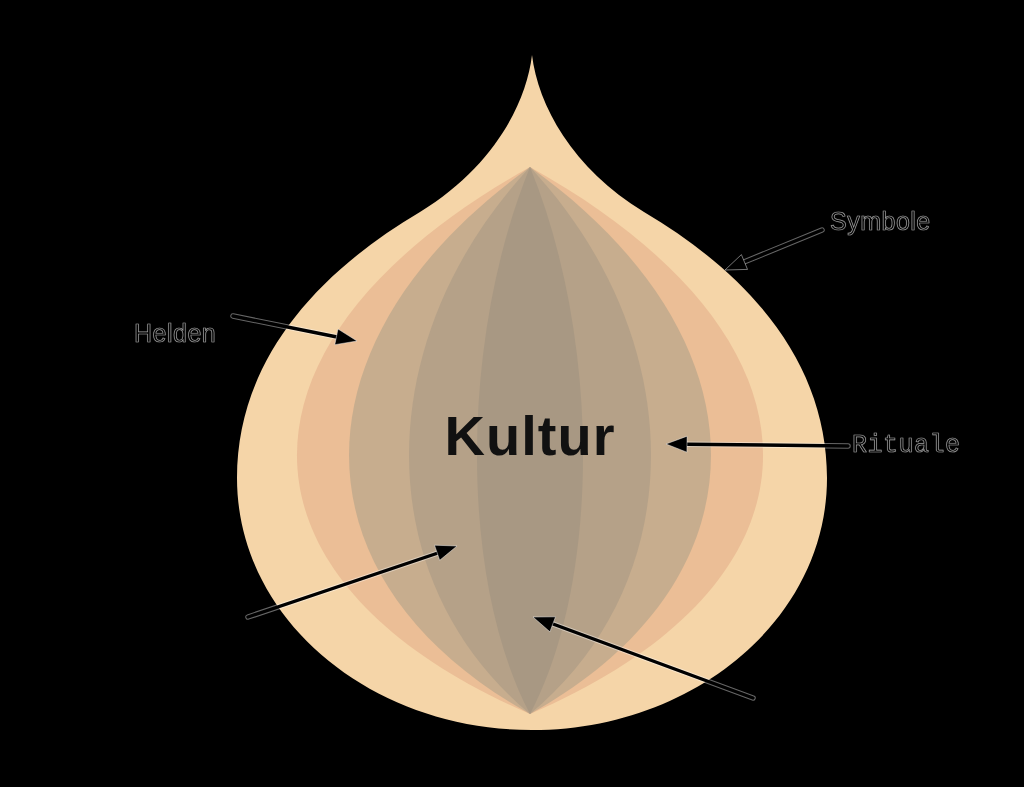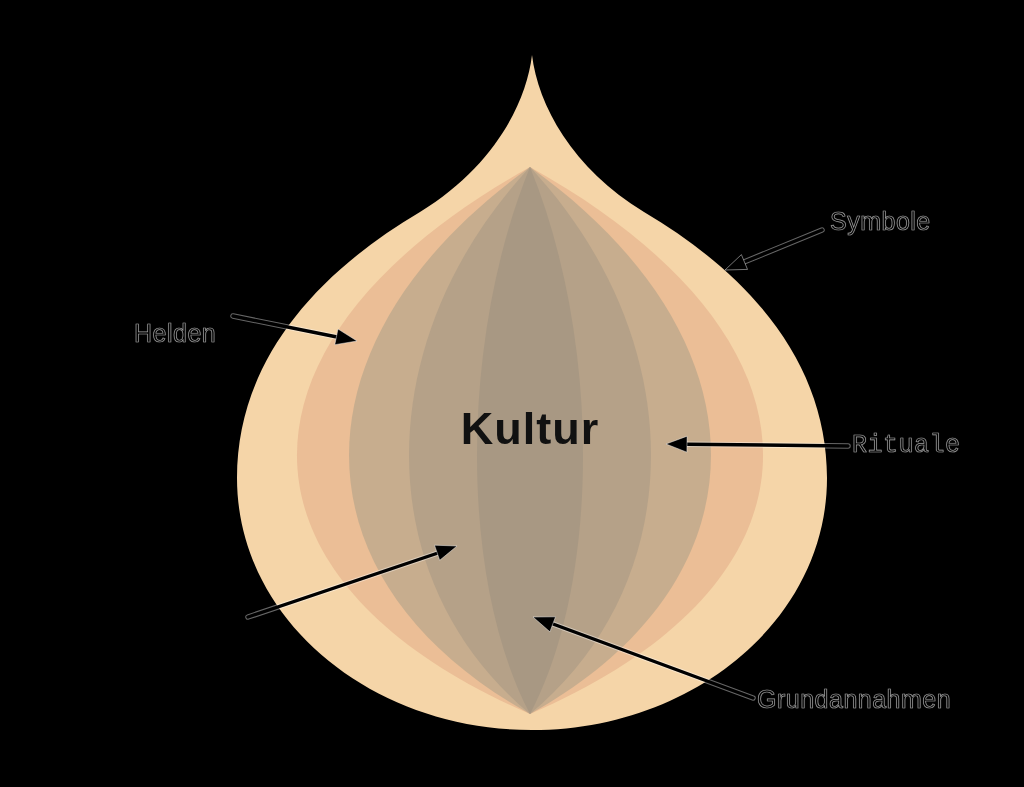--- a/index.html
+++ b/index.html
@@ -37,7 +37,7 @@
     top: 403px;
     transform: translateX(-50%);
     color: #111111;
-    font-size: 45px;
+    font-size: 56px;
     font-weight: bold;
     letter-spacing: 1px;
     white-space: nowrap;

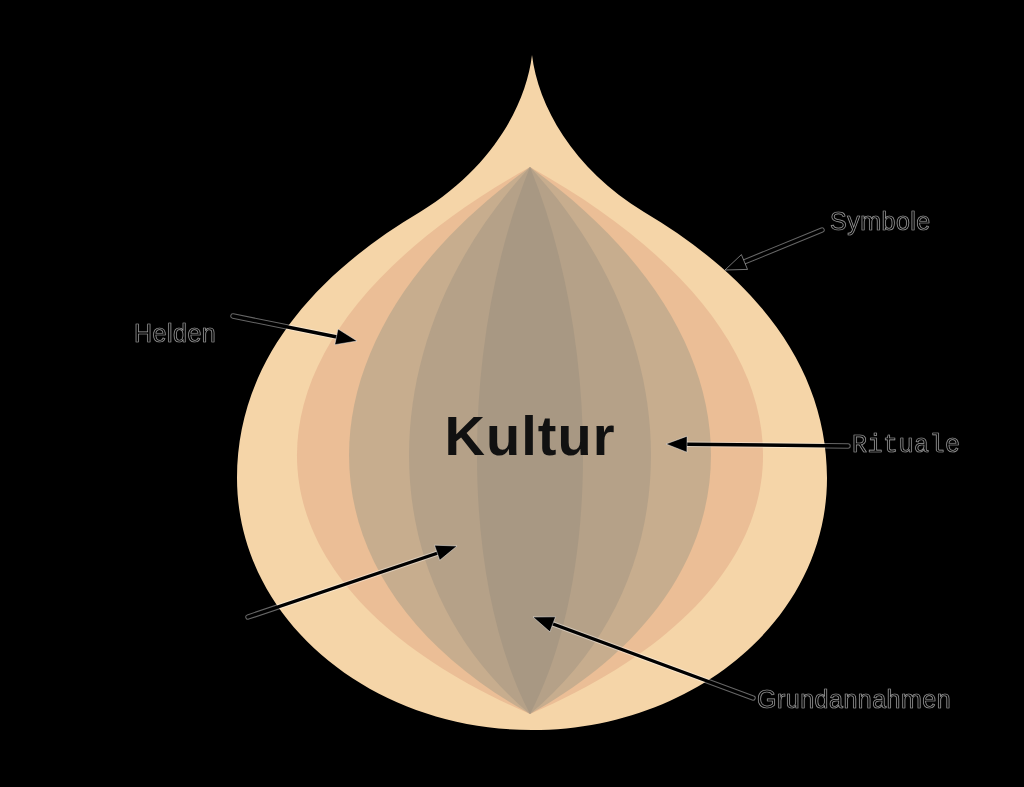--- a/index.html
+++ b/index.html
@@ -136,7 +136,6 @@
   <div class="callout-label" style="left:852px; top:431px;font-family:Liberation Mono, monospace;">Rituale</div>
 
 
-  <div class="callout-label" style="left:757px; top:685px;">Grundannahmen</div>
 
 </div>
 

